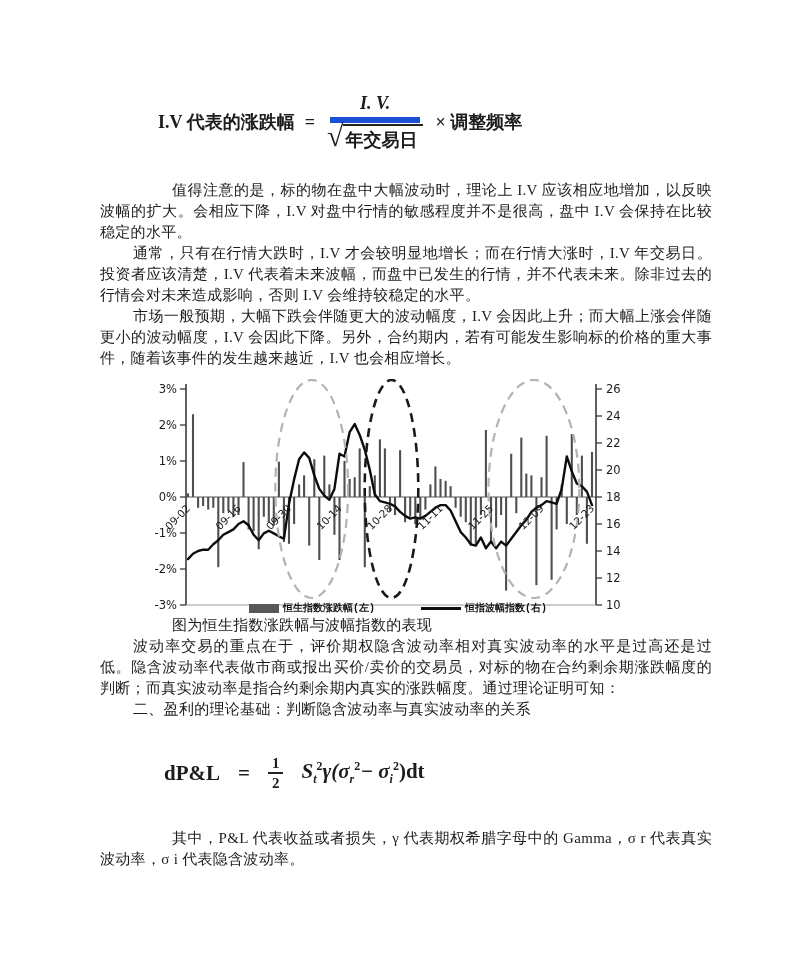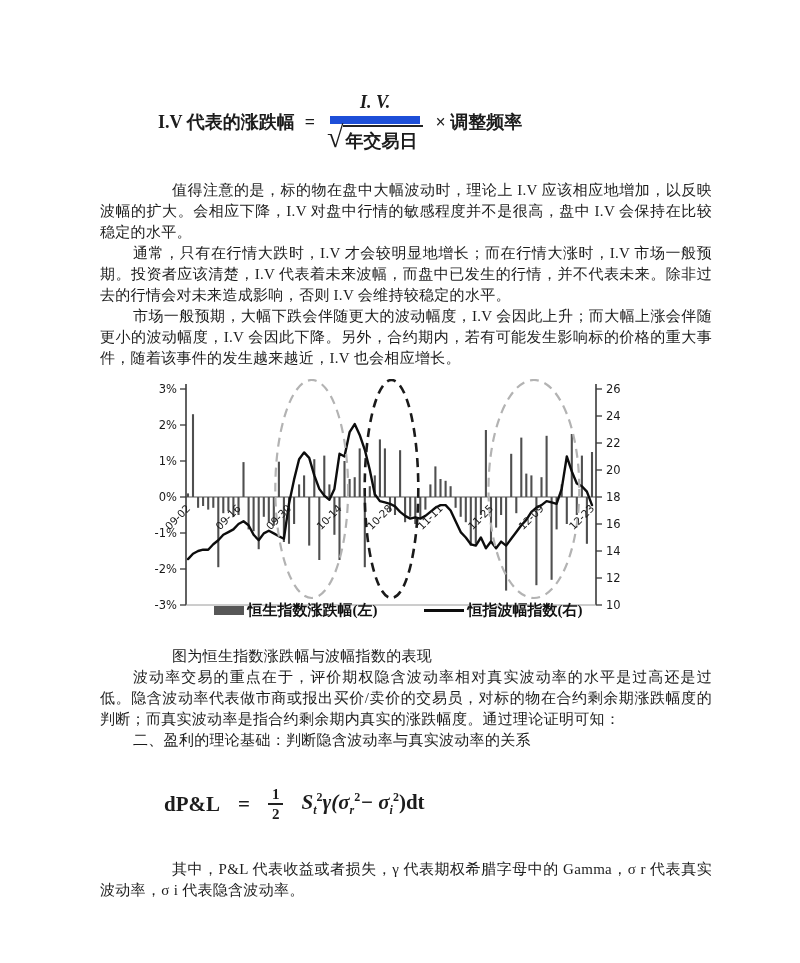--- a/index.html
+++ b/index.html
@@ -34,7 +34,7 @@
   }
   .frac{display:inline-flex;flex-direction:column;align-items:center;margin:0 2px;}
   .frac .num{
-    border-bottom:8px solid #1d4ed8;
+    border-bottom:6px solid #1d4ed8;
     padding:0 30px 3px 30px;
     font-style:italic;
   }

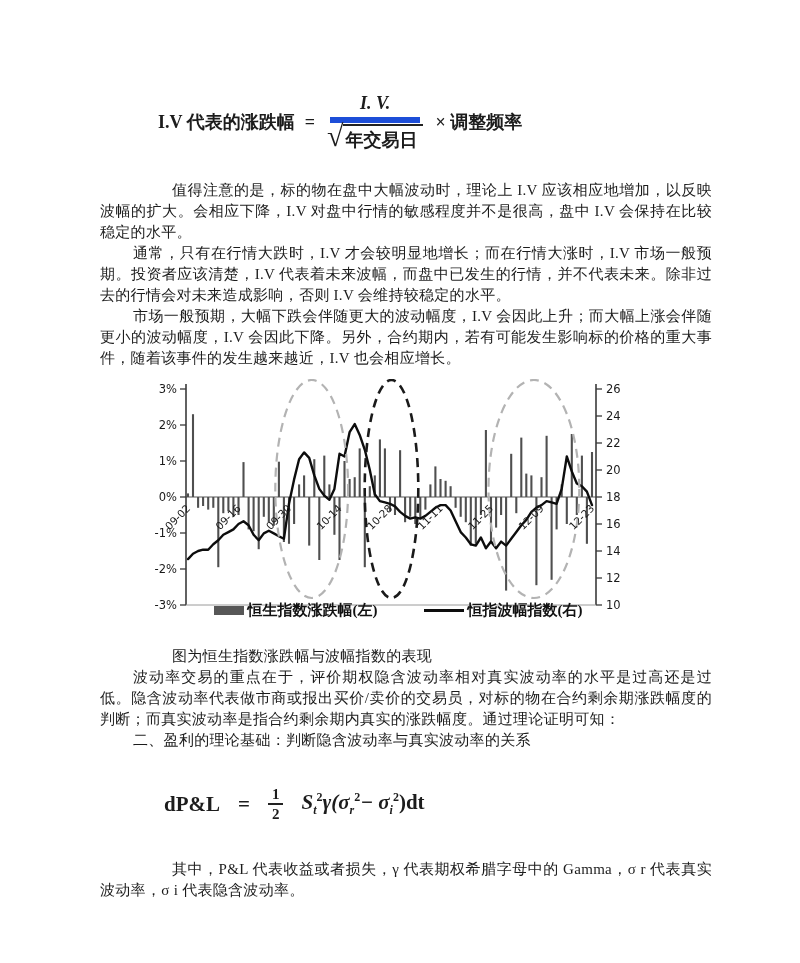--- a/index.html
+++ b/index.html
@@ -93,7 +93,7 @@
 
   <div class="body-text">
     <p class="indent-lg">值得注意的是，标的物在盘中大幅波动时，理论上 I.V 应该相应地增加，以反映波幅的扩大。会相应下降，I.V 对盘中行情的敏感程度并不是很高，盘中 I.V 会保持在比较稳定的水平。</p>
-    <p class="indent">通常，只有在行情大跌时，I.V 才会较明显地增长；而在行情大涨时，I.V 市场一般预期。投资者应该清楚，I.V 代表着未来波幅，而盘中已发生的行情，并不代表未来。除非过去的行情会对未来造成影响，否则 I.V 会维持较稳定的水平。</p>
+    <p class="indent">通常，只有在行情大跌时，I.V 才会较明显地增长；而在行情大涨时，I.V 年交易日。投资者应该清楚，I.V 代表着未来波幅，而盘中已发生的行情，并不代表未来。除非过去的行情会对未来造成影响，否则 I.V 会维持较稳定的水平。</p>
     <p class="indent">市场一般预期，大幅下跌会伴随更大的波动幅度，I.V 会因此上升；而大幅上涨会伴随更小的波动幅度，I.V 会因此下降。另外，合约期内，若有可能发生影响标的价格的重大事件，随着该事件的发生越来越近，I.V 也会相应增长。</p>
   </div>
 

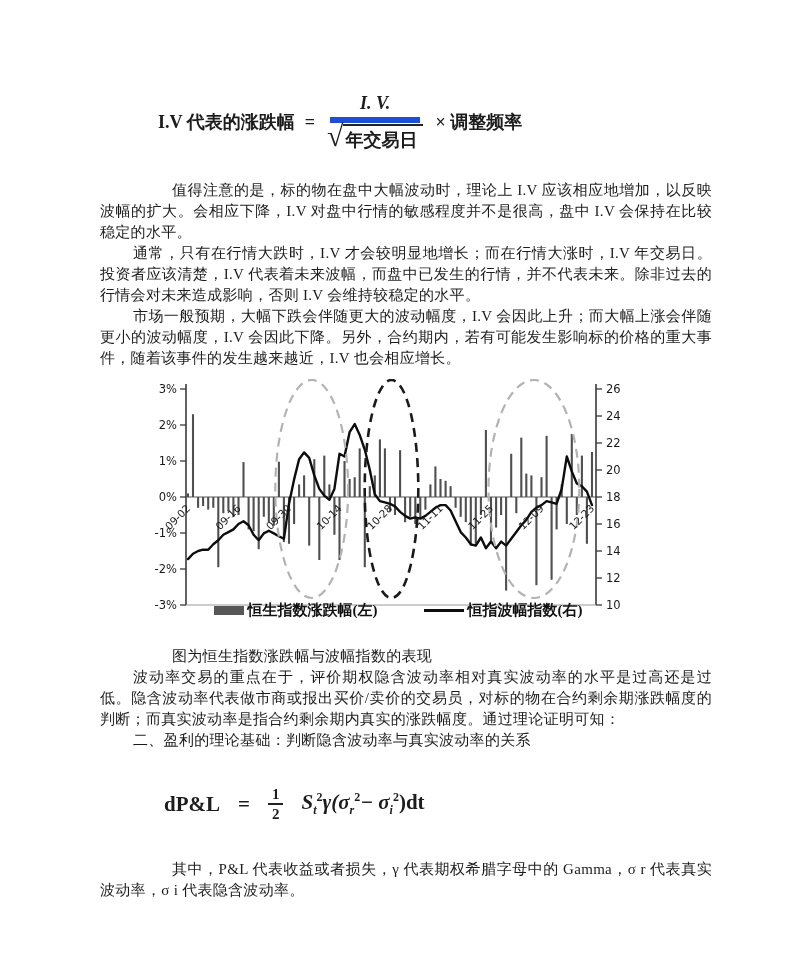--- a/index.html
+++ b/index.html
@@ -49,8 +49,8 @@
   .legend-row{
     display:flex;justify-content:center;align-items:center;gap:46px;
     margin-top:-16px;
-    font-family:Liberation Serif, serif;
-    font-size:15px;font-weight:bold;color:#111;
+    font-family:Liberation Mono, monospace;
+    font-size:10px;font-weight:bold;color:#111;
   }
   .legend-item{display:flex;align-items:center;gap:4px;}
   .swatch-bar{width:30px;height:9px;background:#575757;display:inline-block;}

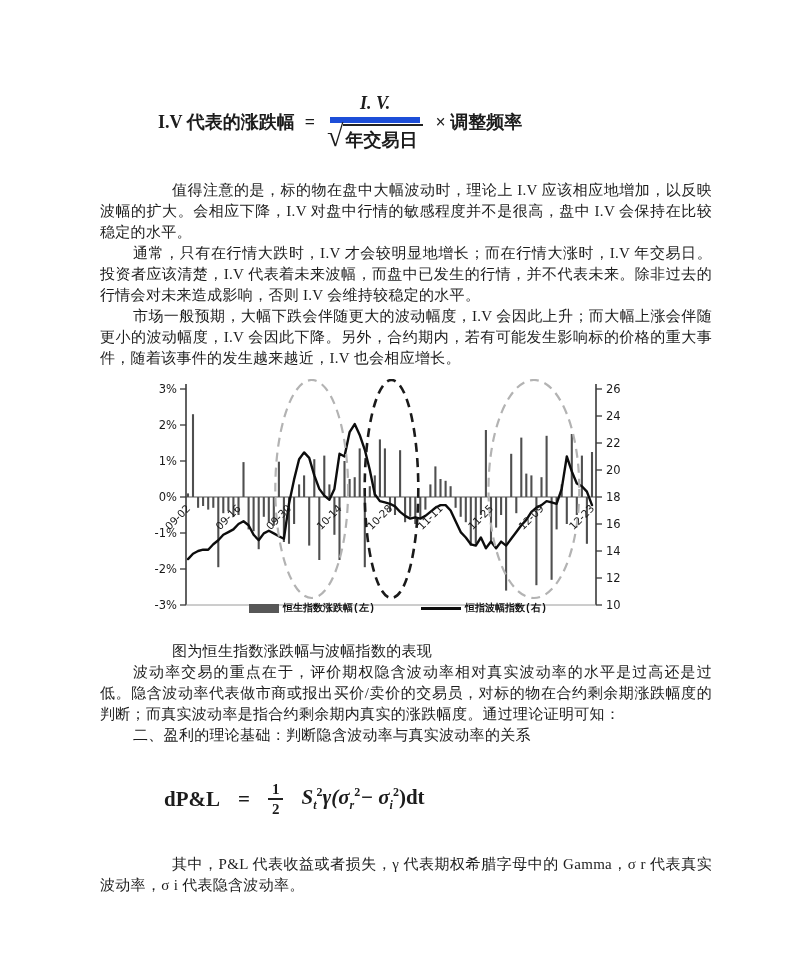--- a/index.html
+++ b/index.html
@@ -56,7 +56,7 @@
   .swatch-bar{width:30px;height:9px;background:#575757;display:inline-block;}
   .swatch-line{width:40px;height:3px;background:#0d0d0d;display:inline-block;}
 
-  .caption-block{margin-top:26px;}
+  .caption-block{}
 
   
   .formula2{

